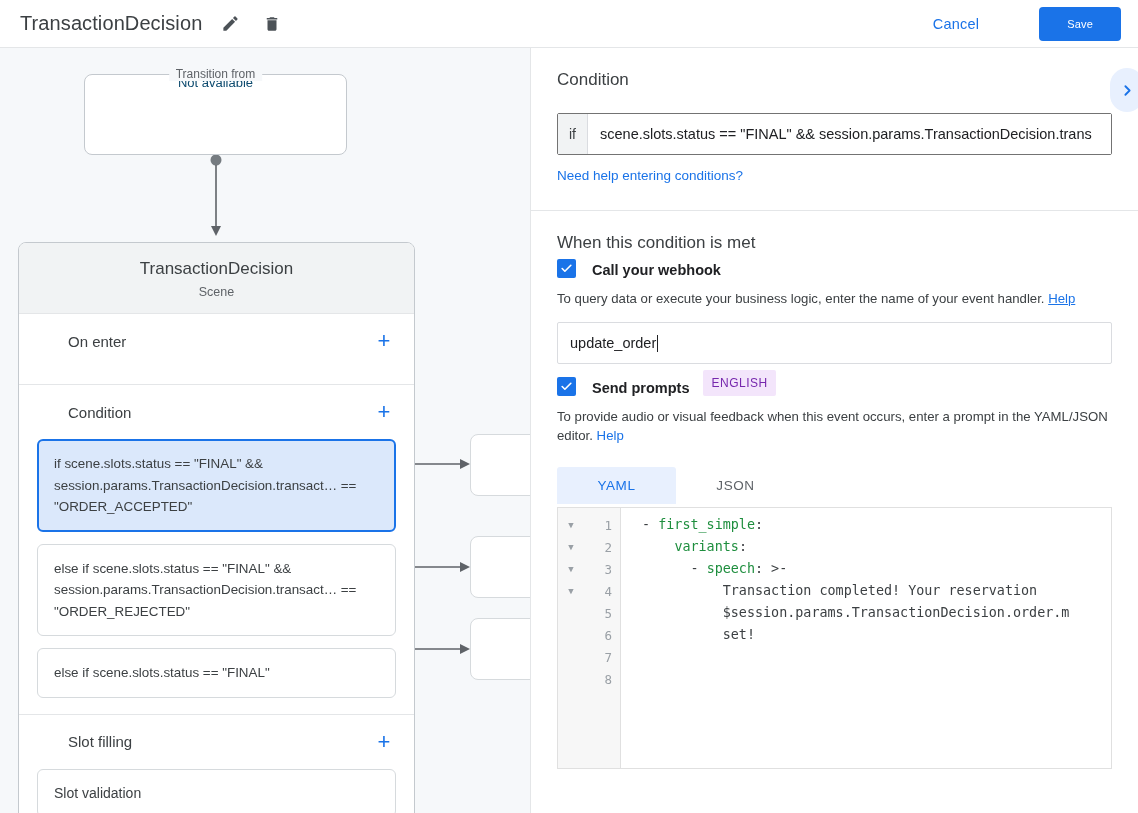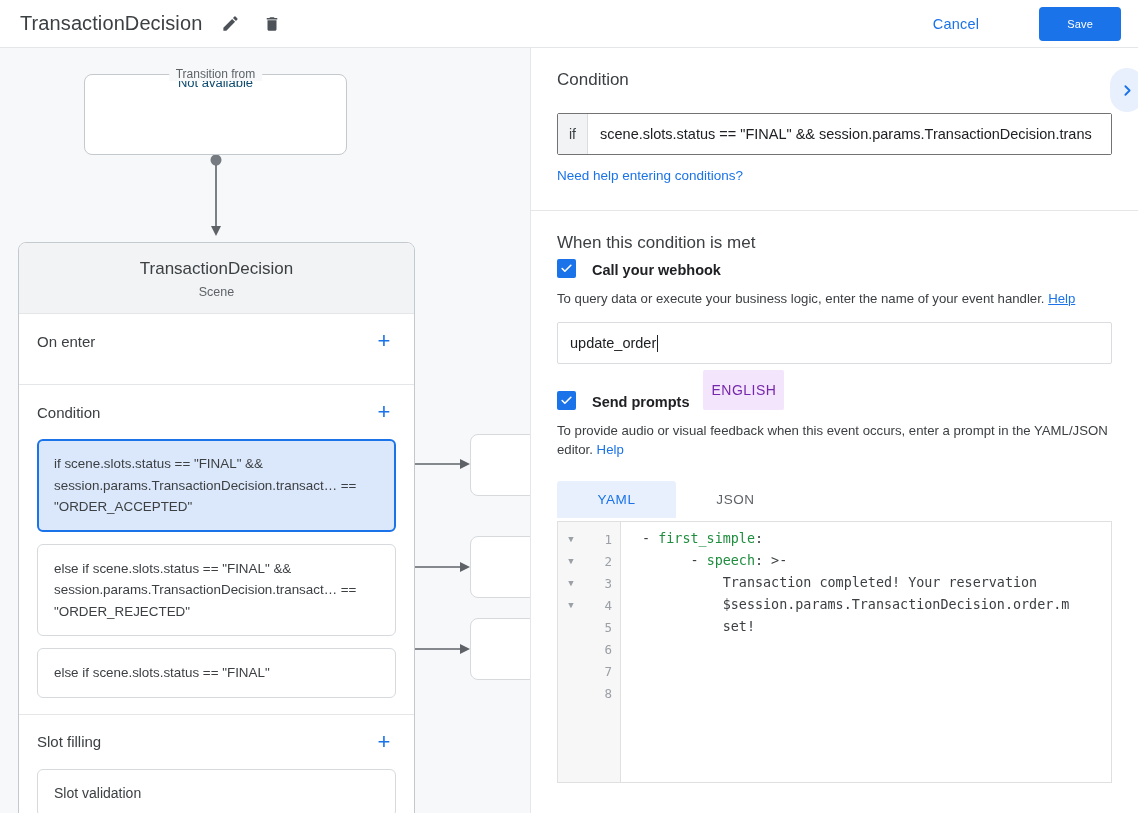--- a/index.html
+++ b/index.html
@@ -112,7 +112,7 @@
     display: flex; align-items: center; justify-content: space-between;
     height: 54px;
   }
-  .section-title { font-size: 15px; color: #3c4043; }
+  .section-title { font-size: 15px; color: #3c4043; margin-left: 31px; }
   .plus-btn {
     color: #1a73e8; font-size: 22px; line-height: 1;
     width: 24px; height: 24px; display: flex; align-items: center;

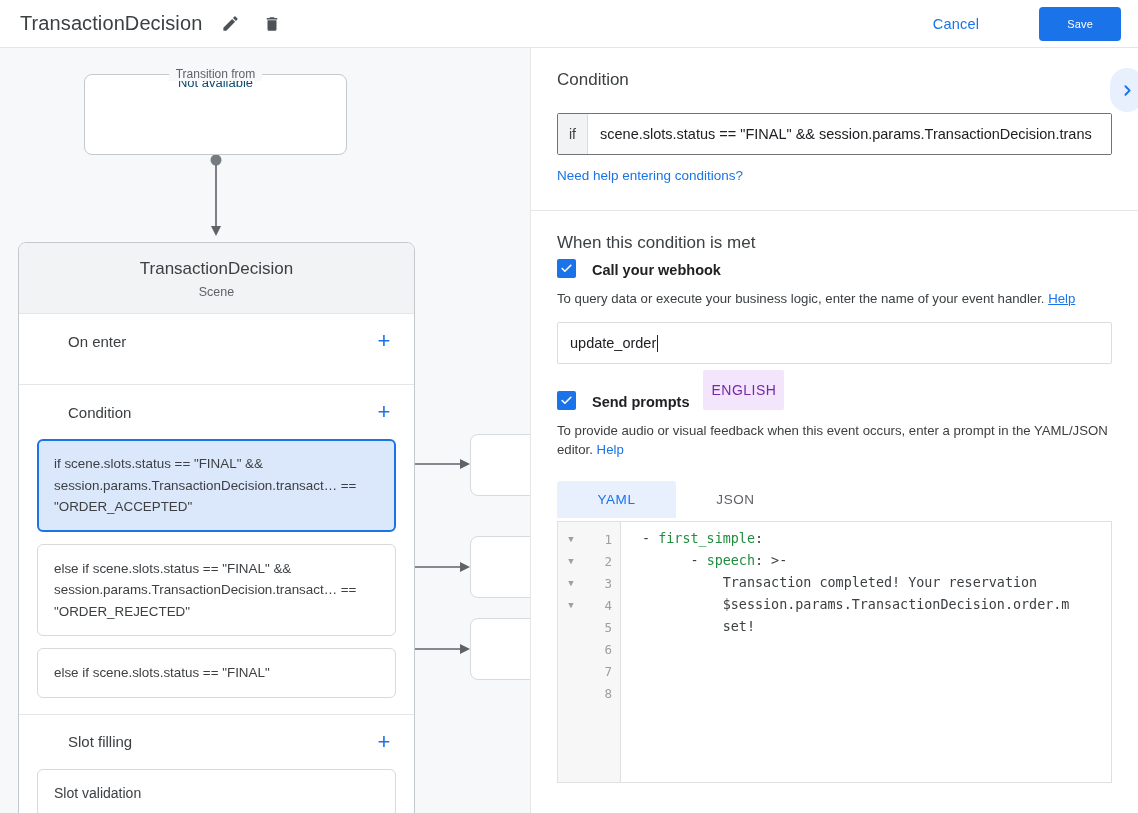--- a/index.html
+++ b/index.html
@@ -209,8 +209,8 @@
   }
   .lang-badge {
     margin-left: 14px; background: #f3e5fb; color: #7627ad;
-    font-size: 14px; letter-spacing: .5px;
-    padding: 12px 8px; border-radius: 2px;
+    font-size: 12px; letter-spacing: .5px;
+    padding: 6px 8px; border-radius: 2px;
   }
   .helper-text {
     margin-top: 11px; font-size: 13.2px; color: #3c4043; line-height: 19px;

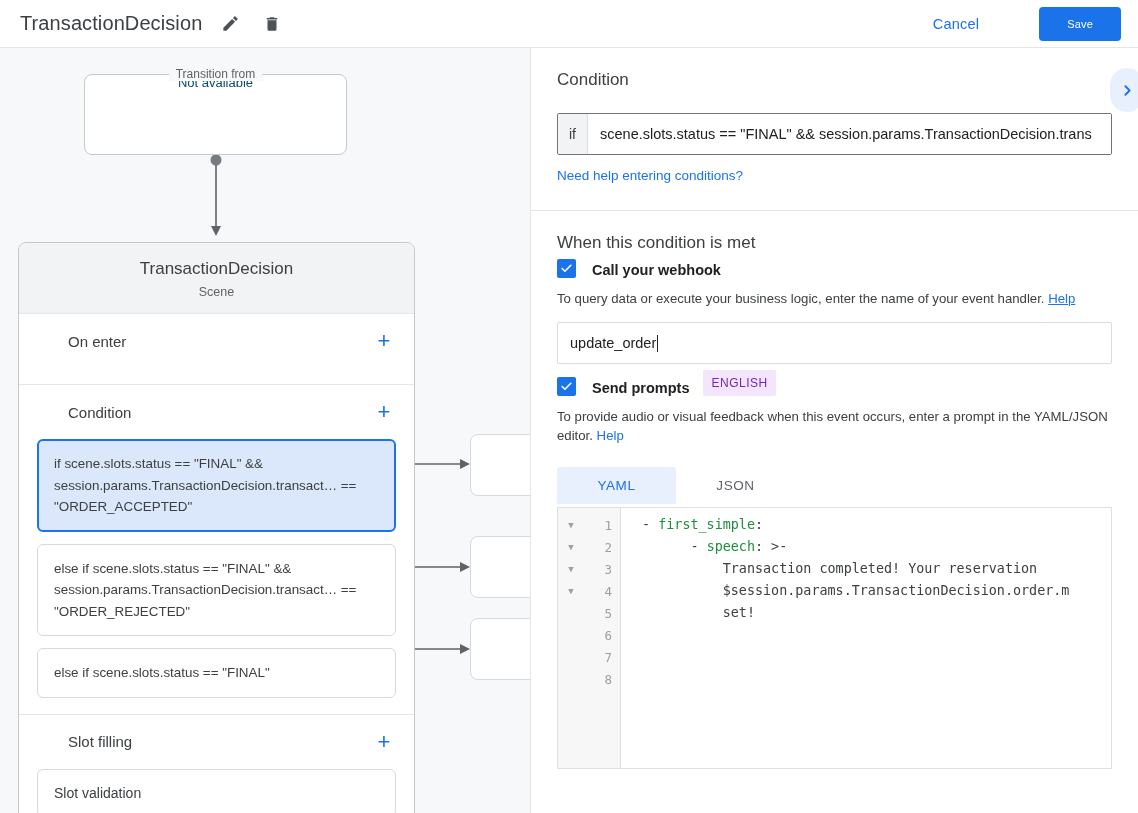--- a/index.html
+++ b/index.html
@@ -464,6 +464,7 @@
         </div>
       <div id="code-lines">
           <div class="cline"><span class="p">  - </span><span class="k">first_simple</span><span class="p">:</span></div>
+          <div class="cline"><span class="p">      </span><span class="k">variants</span><span class="p">:</span></div>
           <div class="cline"><span class="p">        - </span><span class="k">speech</span><span class="p">: &gt;-</span></div>
           <div class="cline"><span class="p">            Transaction completed! Your reservation</span></div>
           <div class="cline"><span class="p">            $session.params.TransactionDecision.order.m</span></div>

